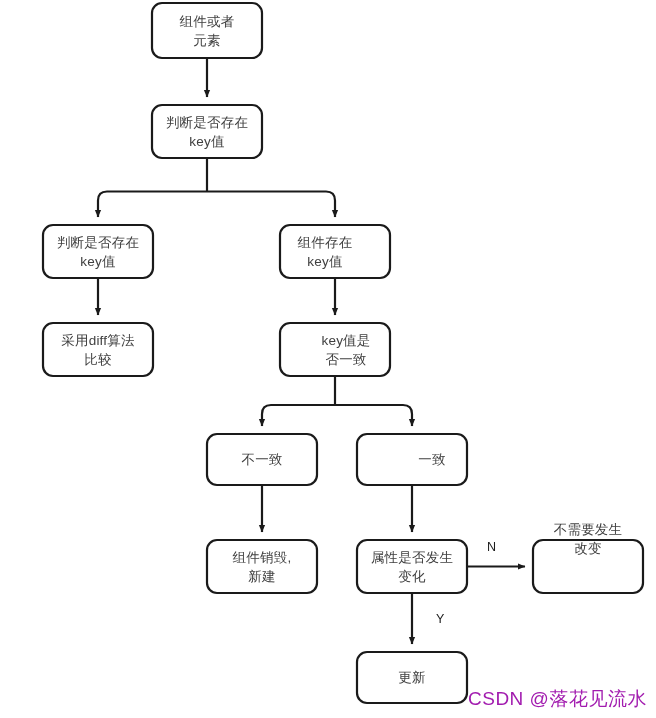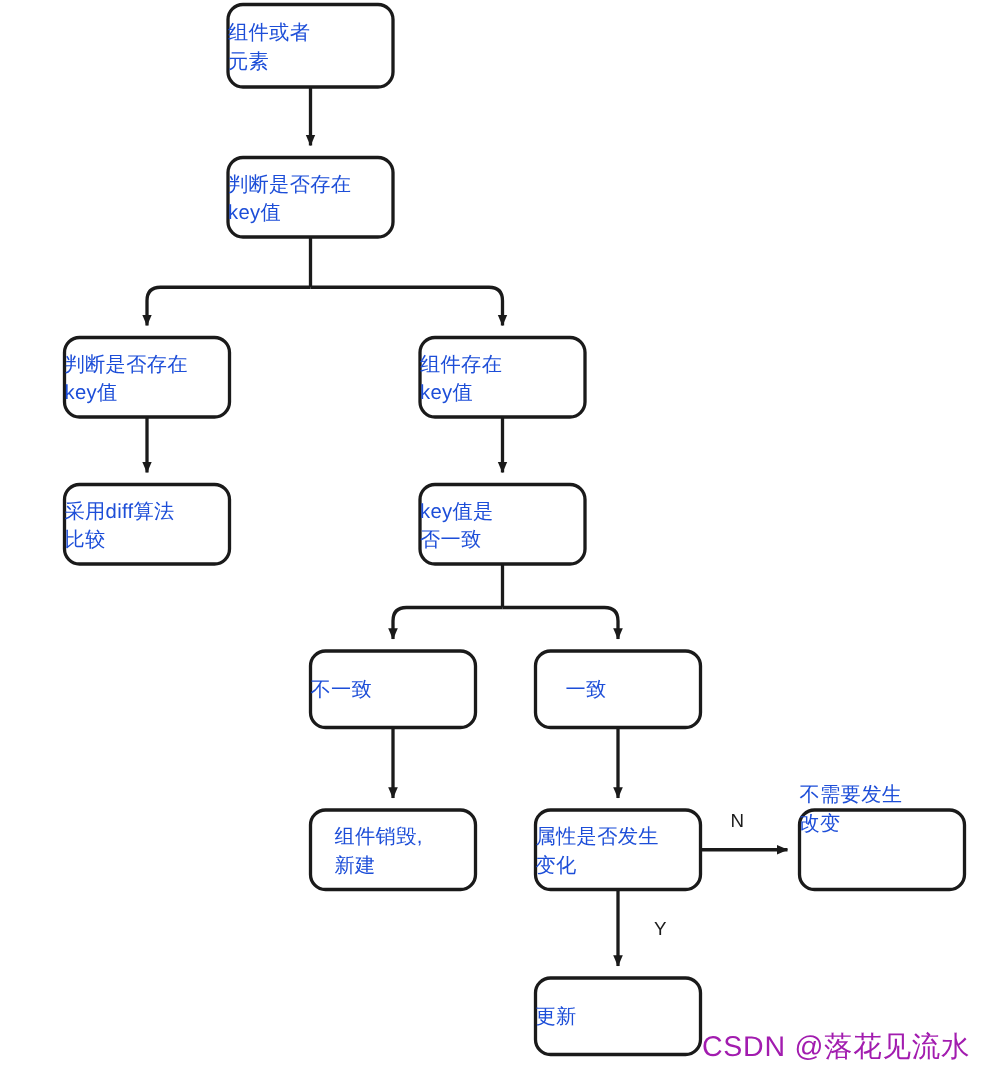--- a/index.html
+++ b/index.html
@@ -40,10 +40,10 @@
     position: absolute;
     display: flex;
     flex-direction: column;
-    align-items: flex-start;
+    align-items: center;
     justify-content: center;
     text-align: center;
-    color: #1d4ed8;
+    color: #404040;
     font-size: 13.5px;
     line-height: 19px;
     letter-spacing: 0.2px;

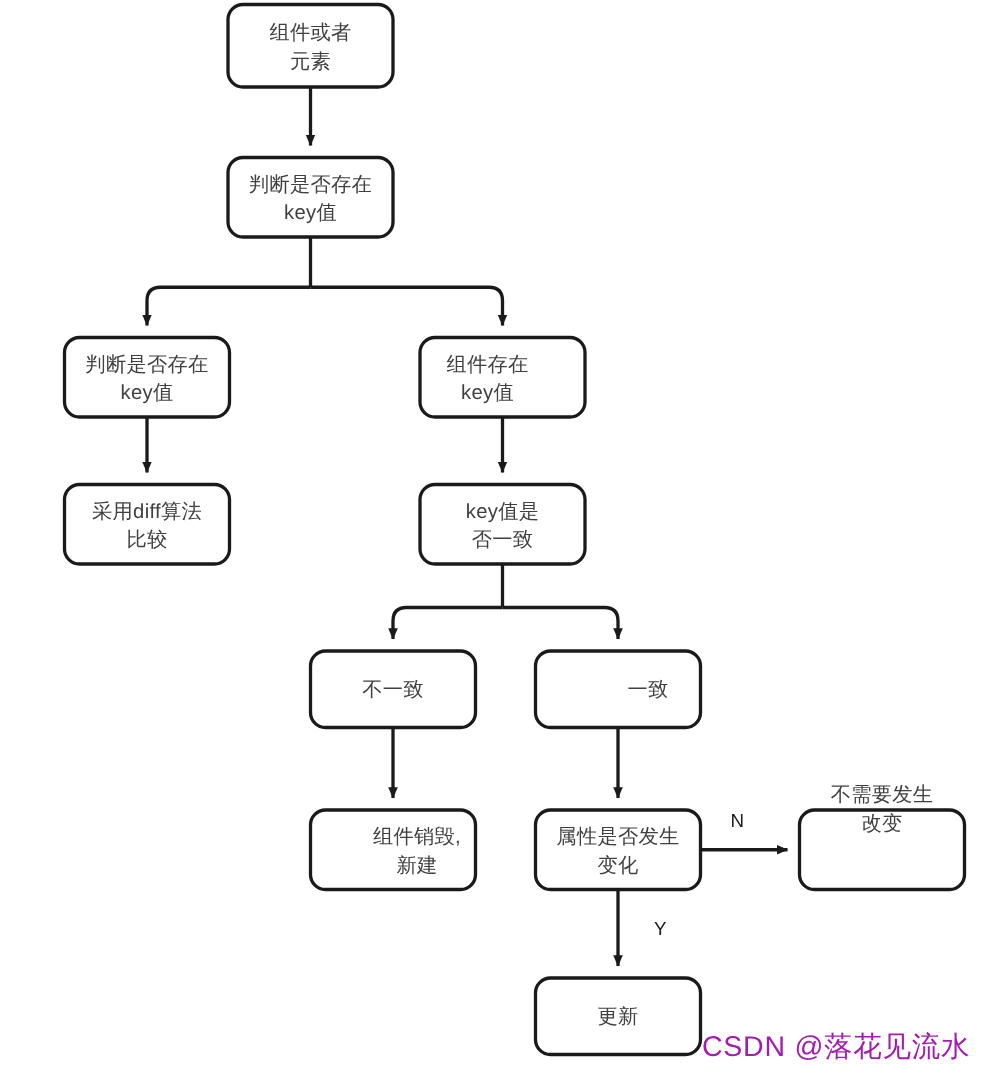--- a/index.html
+++ b/index.html
@@ -131,7 +131,7 @@
         <span class="ln">采用diff算法</span>
         <span class="ln">比较</span>
       </div>
-      <div class="node-label" style="left: 280px; top: 323px; width: 110px; height: 53px;">
+      <div class="node-label" style="left: 280px; top: 323px; width: 110px; height: 53px; padding-left: 11px;">
         <span class="ln">key值是</span>
         <span class="ln">否一致</span>
       </div>

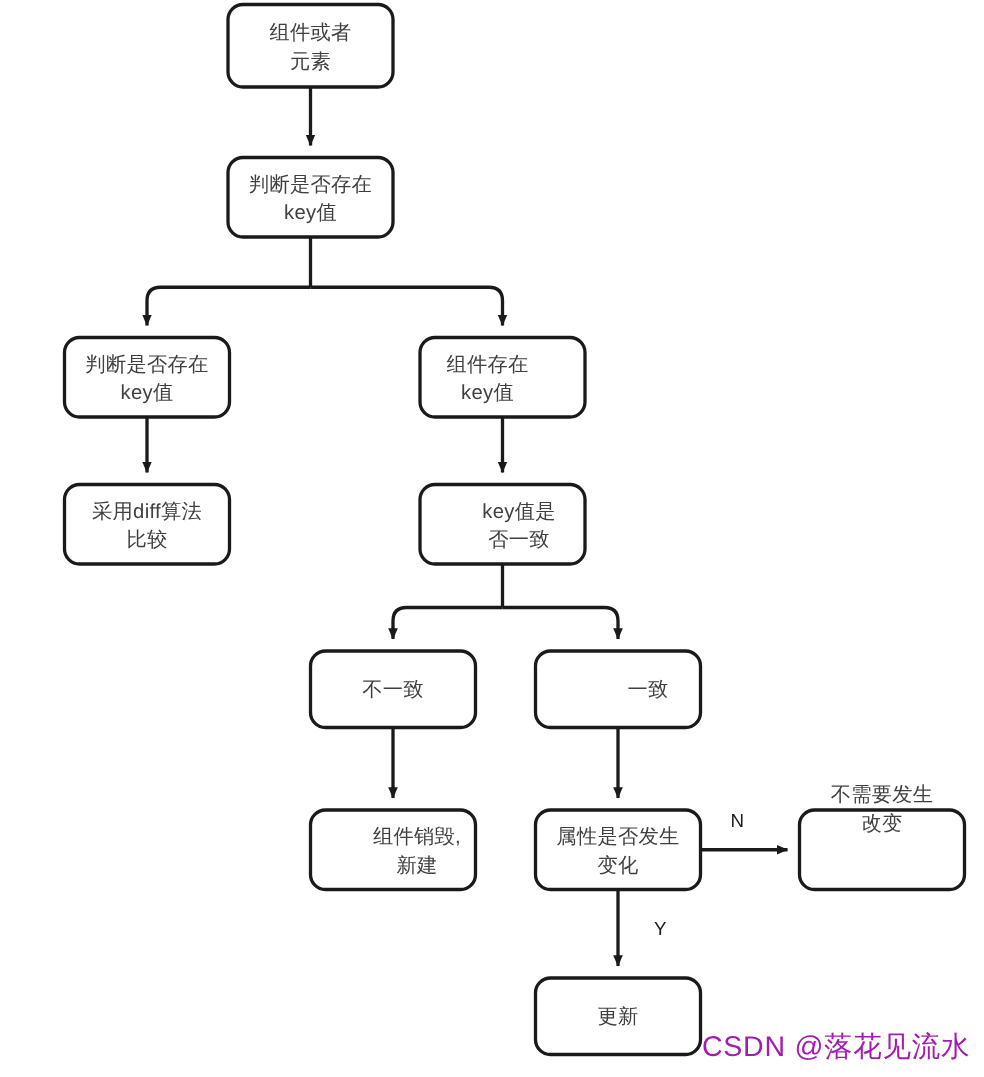--- a/index.html
+++ b/index.html
@@ -141,7 +141,7 @@
       <div class="node-label" style="left: 357px; top: 434px; width: 110px; height: 51px; margin-left: 20px;">
         <span class="ln">一致</span>
       </div>
-      <div class="node-label" style="left: 207px; top: 540px; width: 110px; height: 53px; padding-left: 16px;">
+      <div class="node-label" style="left: 207px; top: 540px; width: 110px; height: 53px;">
         <span class="ln">组件销毁,</span>
         <span class="ln">新建</span>
       </div>

